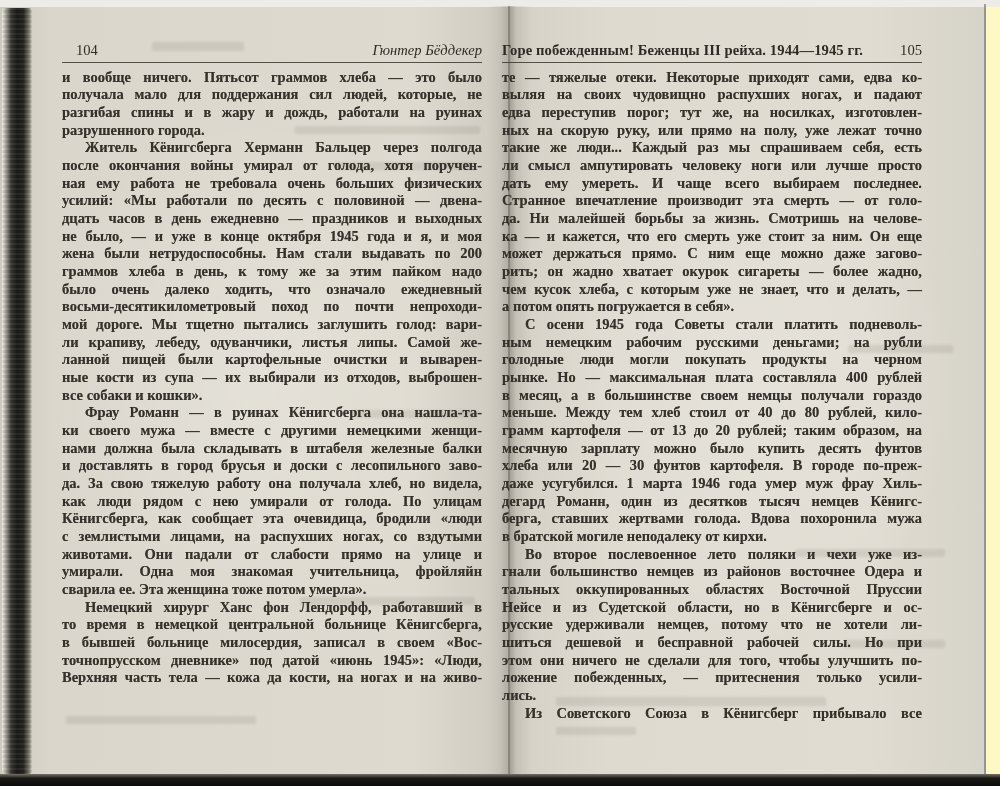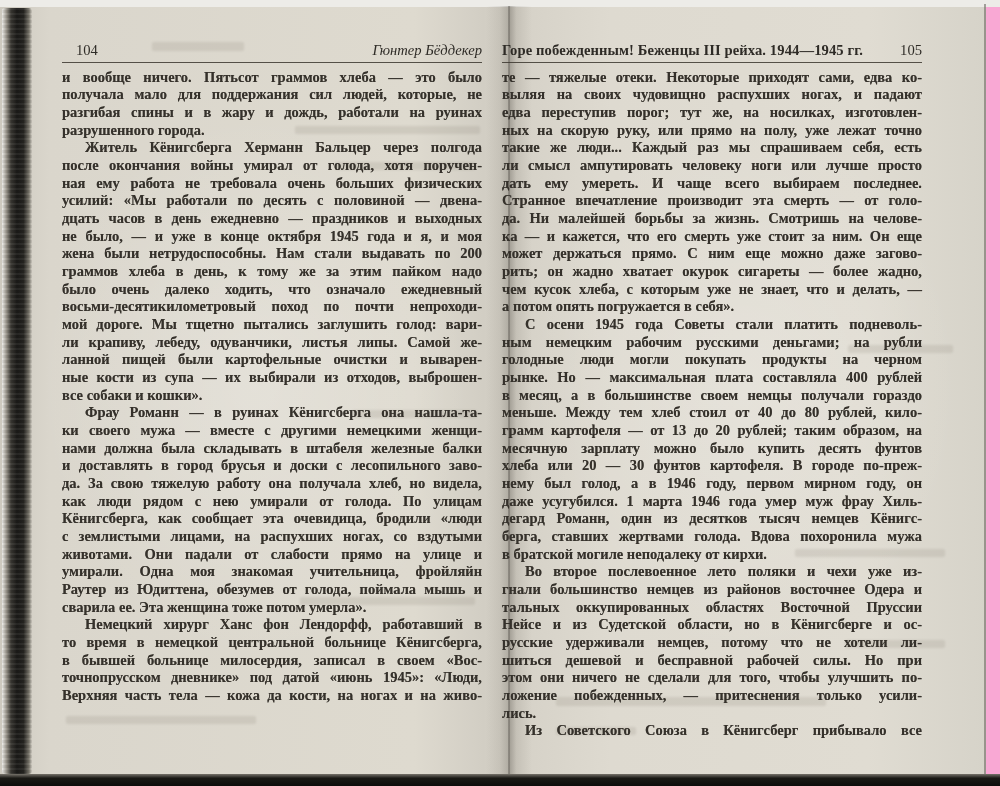--- a/index.html
+++ b/index.html
@@ -4,7 +4,7 @@
 <style>
   html,body{margin:0;padding:0;background:#b2b0aa;}
   .scan{position:relative;width:1000px;height:786px;overflow:hidden;
-        background:#f9a8d4;font-family:"Liberation Serif","DejaVu Serif",serif;}
+        background:#fef9c3;font-family:"Liberation Serif","DejaVu Serif",serif;}
   .paper{position:absolute;left:0;top:6px;width:986px;height:768px;
     background:
       radial-gradient(ellipse 310px 390px at 255px 380px, rgba(255,255,255,.22), rgba(255,255,255,0) 70%),

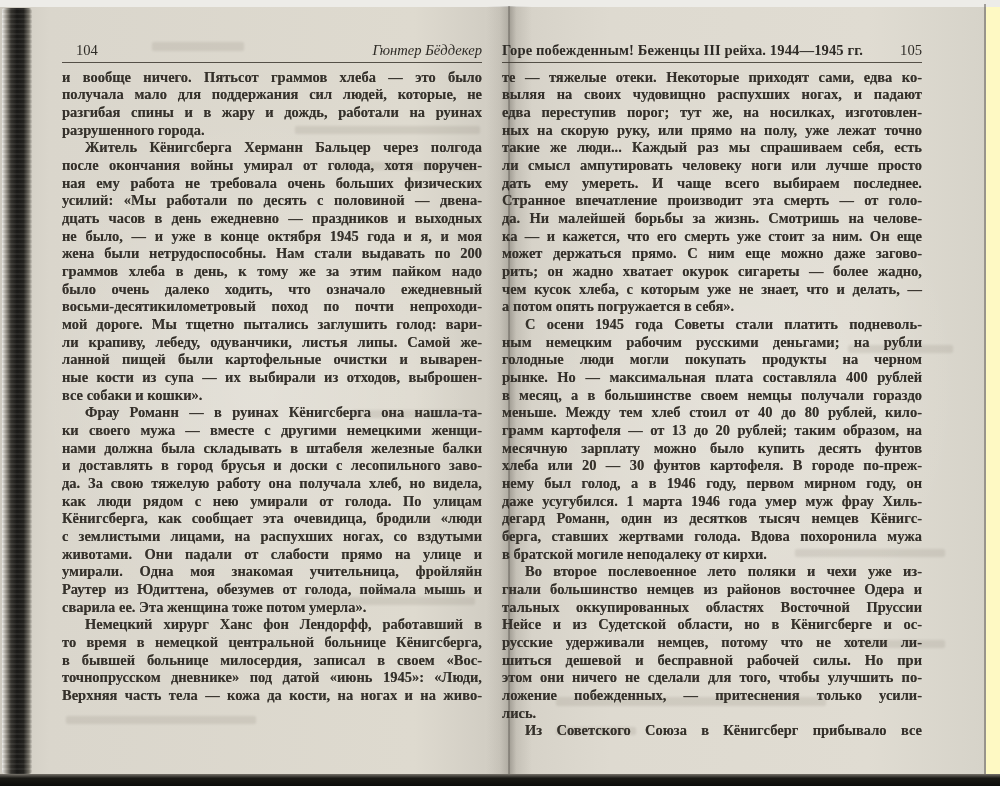--- a/index.html
+++ b/index.html
@@ -147,7 +147,6 @@
         <div class="ln">грамм картофеля — от 13 до 20 рублей; таким образом, на</div>
         <div class="ln">месячную зарплату можно было купить десять фунтов</div>
         <div class="ln">хлеба или 20 — 30 фунтов картофеля. В городе по-преж-</div>
-        <div class="ln">нему был голод, а в 1946 году, первом мирном году, он</div>
         <div class="ln">даже усугубился. 1 марта 1946 года умер муж фрау Хиль-</div>
         <div class="ln">дегард Романн, один из десятков тысяч немцев Кёнигс-</div>
         <div class="ln">берга, ставших жертвами голода. Вдова похоронила мужа</div>

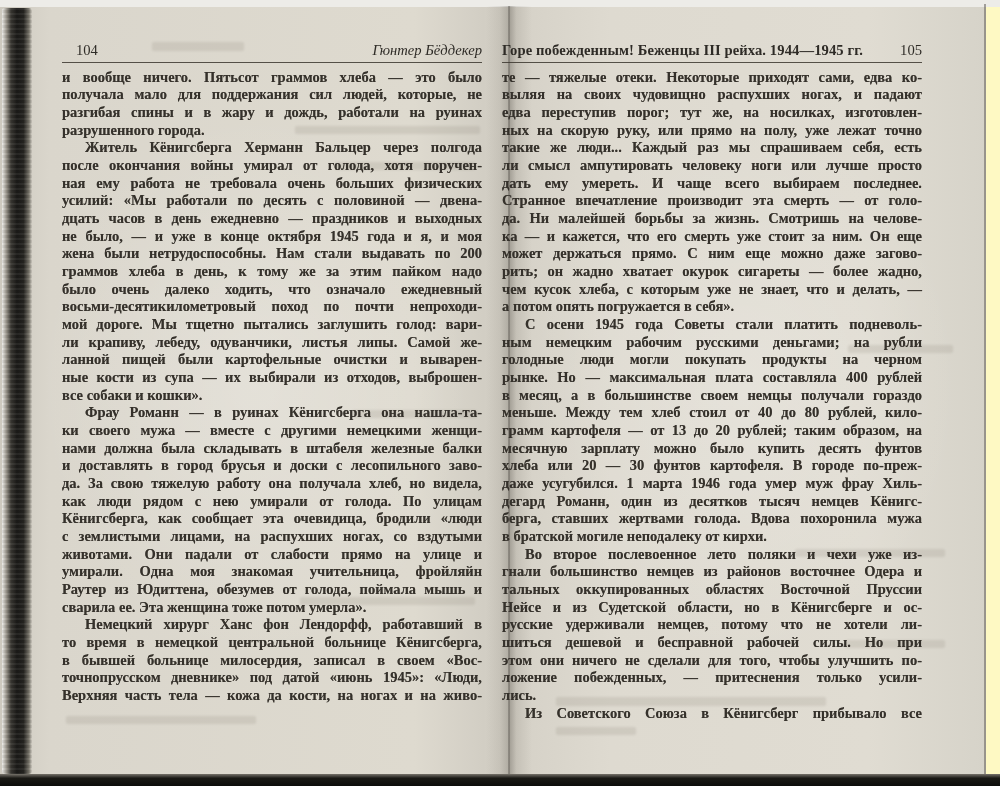--- a/index.html
+++ b/index.html
@@ -101,7 +101,6 @@
         <div class="ln">с землистыми лицами, на распухших ногах, со вздутыми</div>
         <div class="ln">животами. Они падали от слабости прямо на улице и</div>
         <div class="ln">умирали. Одна моя знакомая учительница, фройляйн</div>
-        <div class="ln">Раутер из Юдиттена, обезумев от голода, поймала мышь и</div>
         <div class="ln end">сварила ее. Эта женщина тоже потом умерла».</div>
       </div>
       <div class="para">

